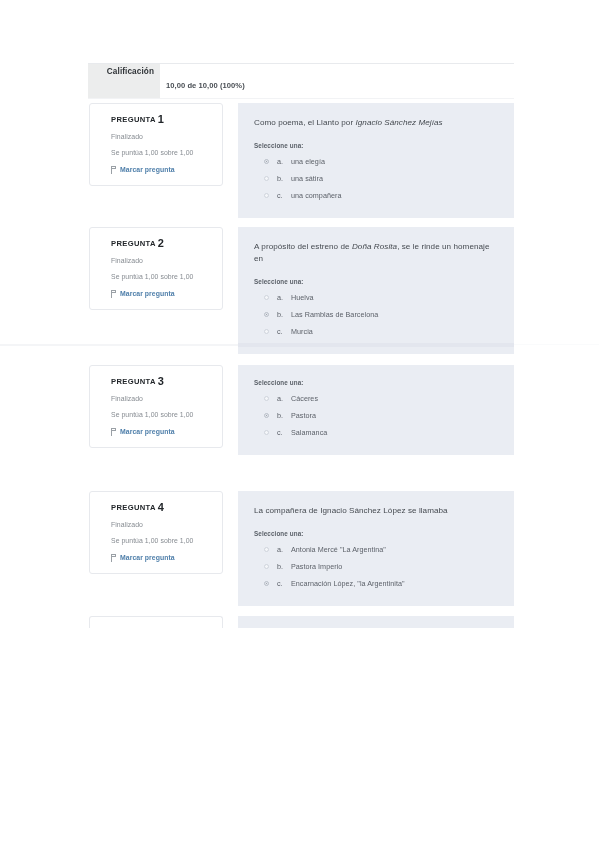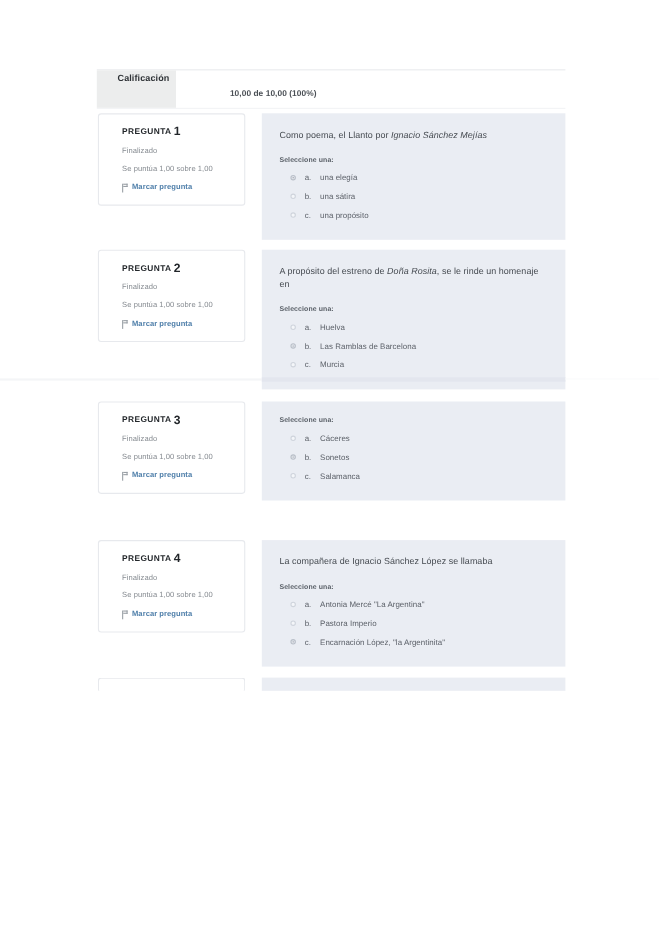--- a/index.html
+++ b/index.html
@@ -65,7 +65,6 @@
     font-weight: bold;
     color: #4a4f55;
     letter-spacing: 0.05px;
-    margin-left: 43px;
   }
 
   

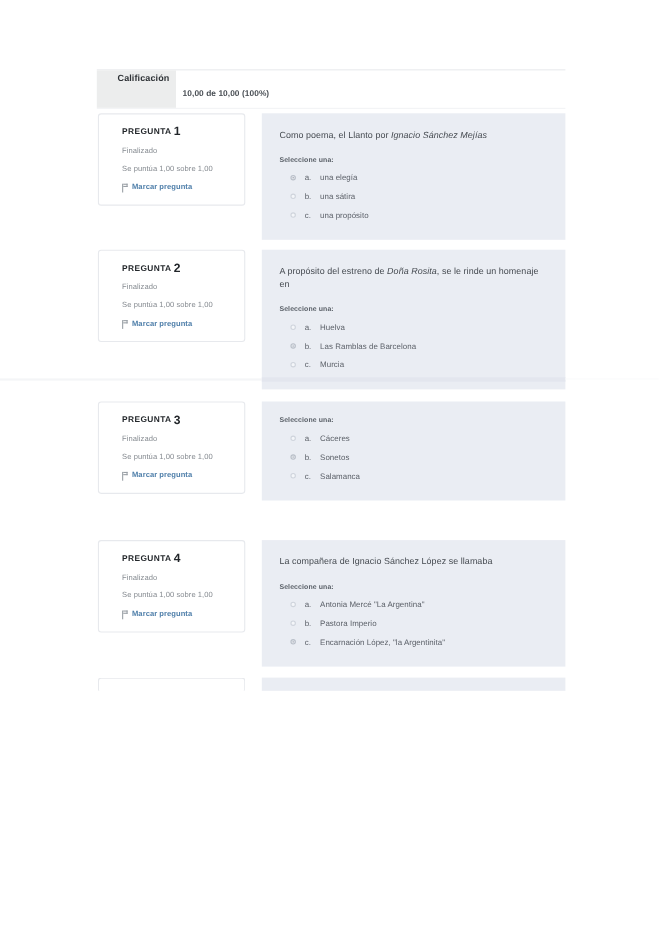--- a/index.html
+++ b/index.html
@@ -309,7 +309,7 @@
             <li class="q-answer">
               <span class="radio"></span>
               <span class="ans-letter">c.</span>
-              <span class="ans-text">una propósito</span>
+              <span class="ans-text">una compañera</span>
             </li>
           </ul>
         </div>

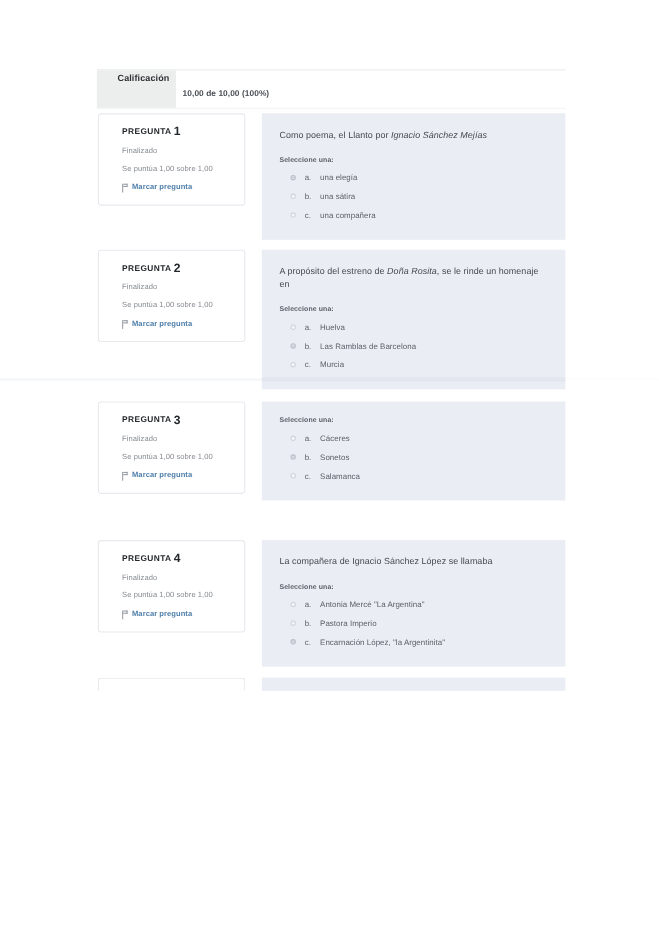--- a/index.html
+++ b/index.html
@@ -367,7 +367,7 @@
             <li class="q-answer">
               <span class="radio checked"></span>
               <span class="ans-letter">b.</span>
-              <span class="ans-text">Sonetos</span>
+              <span class="ans-text">Pastora</span>
             </li>
             <li class="q-answer">
               <span class="radio"></span>

